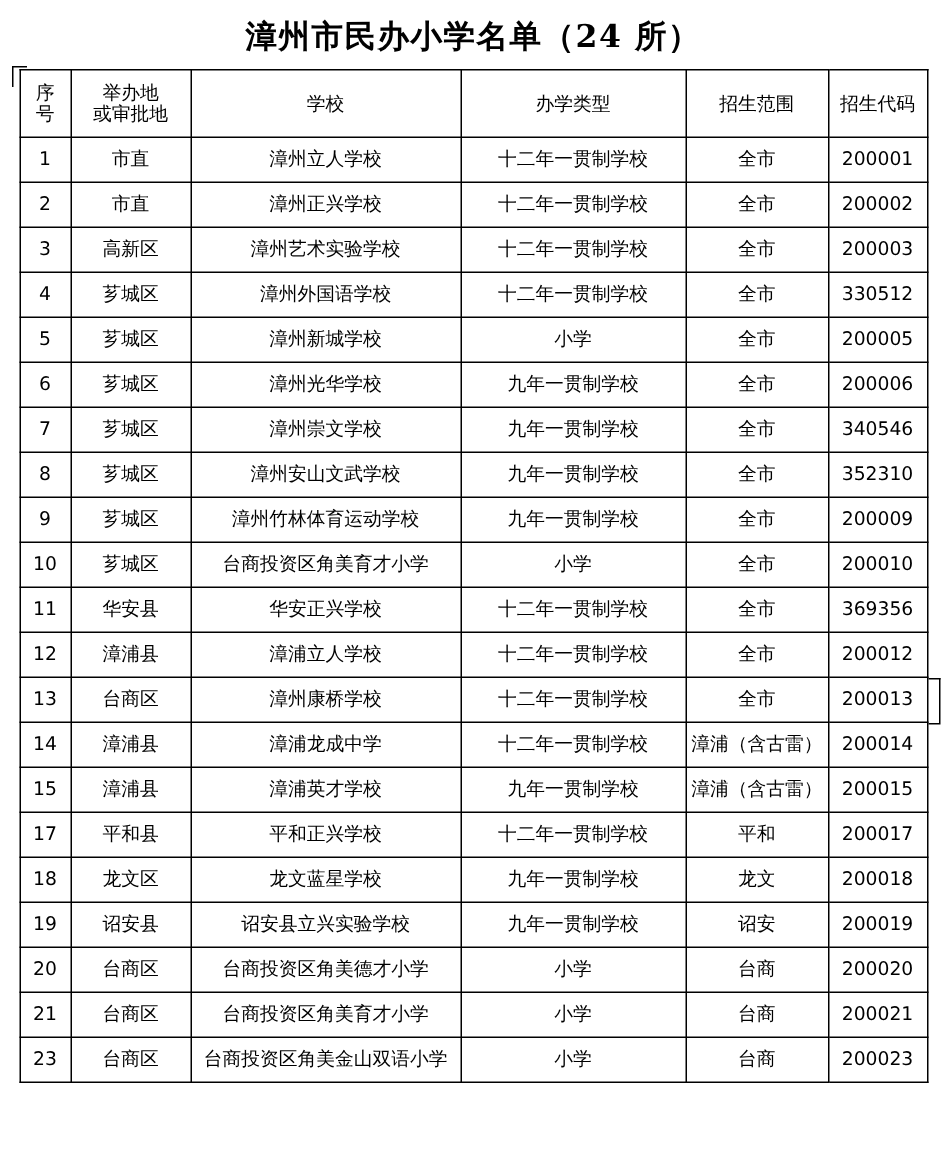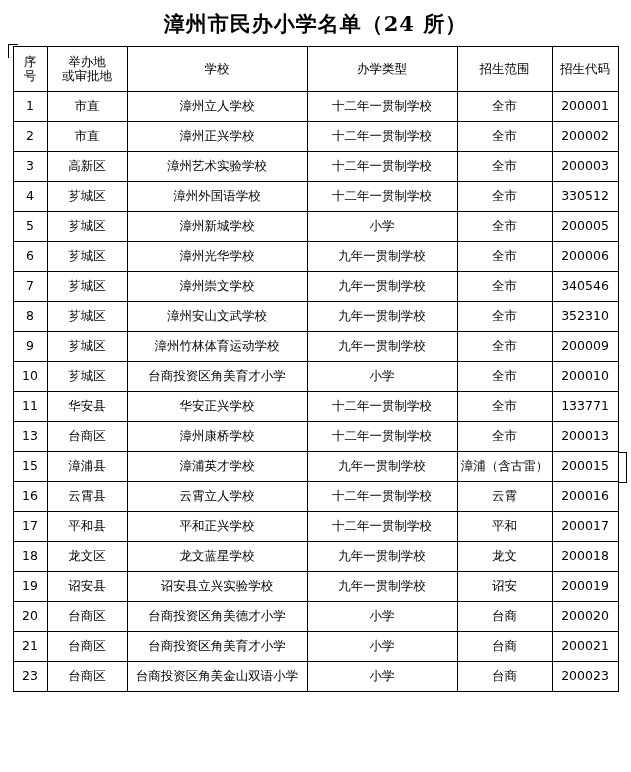--- a/index.html
+++ b/index.html
@@ -226,7 +226,7 @@
         <td>华安正兴学校</td>
         <td>十二年一贯制学校</td>
         <td>全市</td>
-        <td>133771</td>
+        <td>369356</td>
       </tr>
       <tr>
         <td class="idx-cell">13</td>

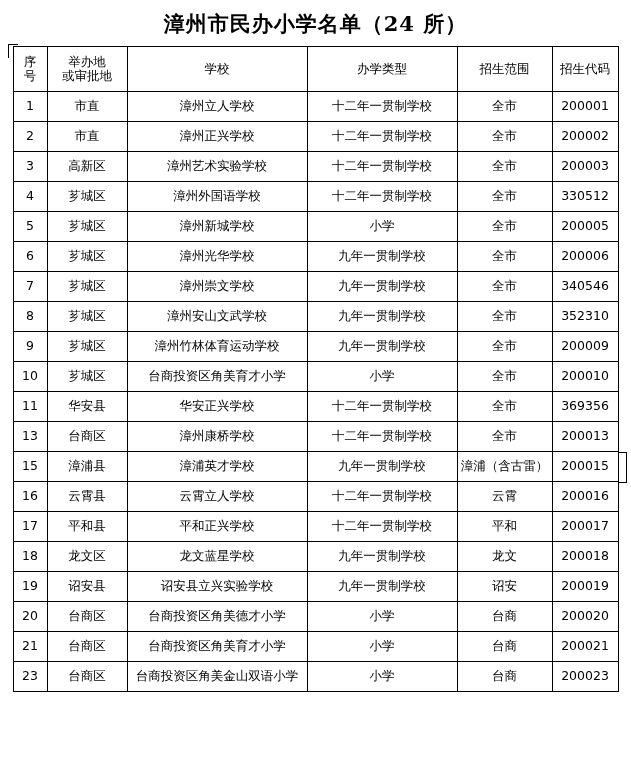--- a/index.html
+++ b/index.html
@@ -229,6 +229,14 @@
         <td>369356</td>
       </tr>
       <tr>
+        <td class="idx-cell">12</td>
+        <td>漳浦县</td>
+        <td>漳浦立人学校</td>
+        <td>十二年一贯制学校</td>
+        <td>全市</td>
+        <td>200012</td>
+      </tr>
+      <tr>
         <td class="idx-cell">13</td>
         <td>台商区</td>
         <td>漳州康桥学校</td>

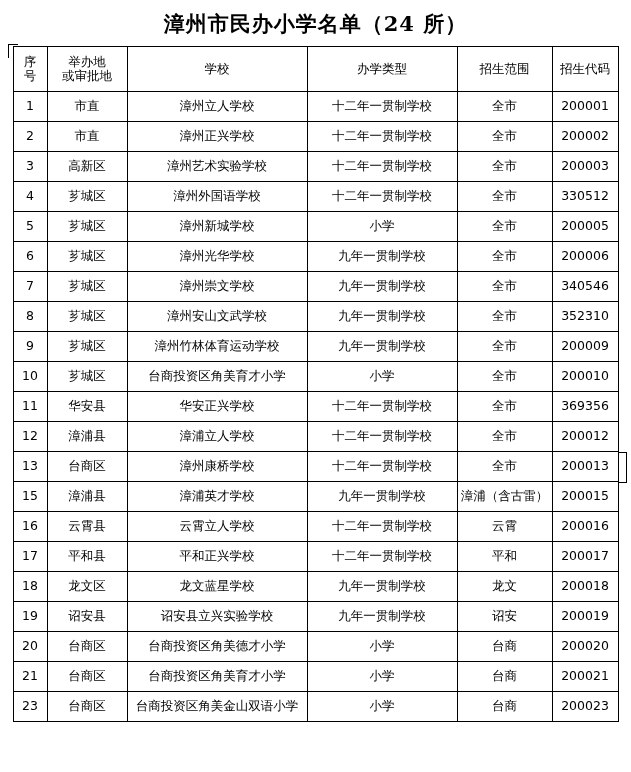--- a/index.html
+++ b/index.html
@@ -245,6 +245,14 @@
         <td>200013</td>
       </tr>
       <tr>
+        <td class="idx-cell">14</td>
+        <td>漳浦县</td>
+        <td>漳浦龙成中学</td>
+        <td>十二年一贯制学校</td>
+        <td>漳浦（含古雷）</td>
+        <td>200014</td>
+      </tr>
+      <tr>
         <td class="idx-cell">15</td>
         <td>漳浦县</td>
         <td>漳浦英才学校</td>

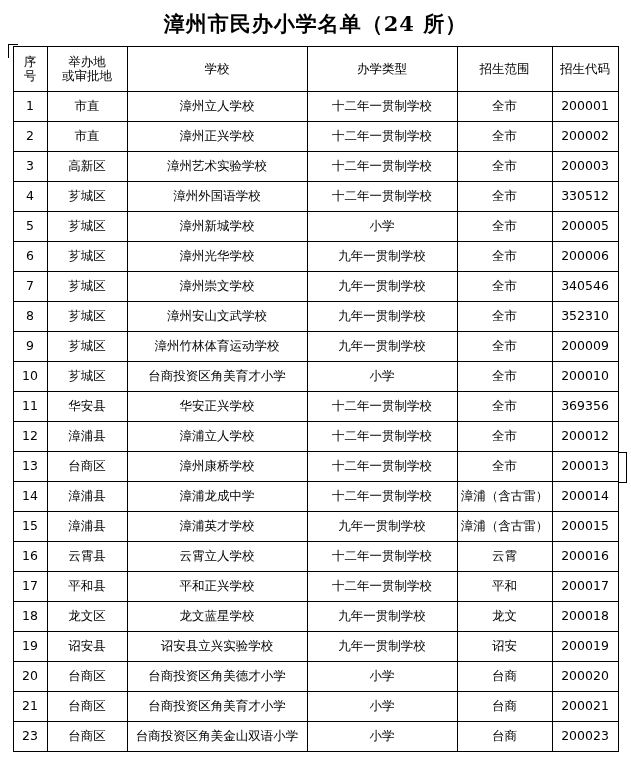--- a/index.html
+++ b/index.html
@@ -261,14 +261,6 @@
         <td>200015</td>
       </tr>
       <tr>
-        <td class="idx-cell">16</td>
-        <td>云霄县</td>
-        <td>云霄立人学校</td>
-        <td>十二年一贯制学校</td>
-        <td>云霄</td>
-        <td>200016</td>
-      </tr>
-      <tr>
         <td class="idx-cell">17</td>
         <td>平和县</td>
         <td>平和正兴学校</td>

